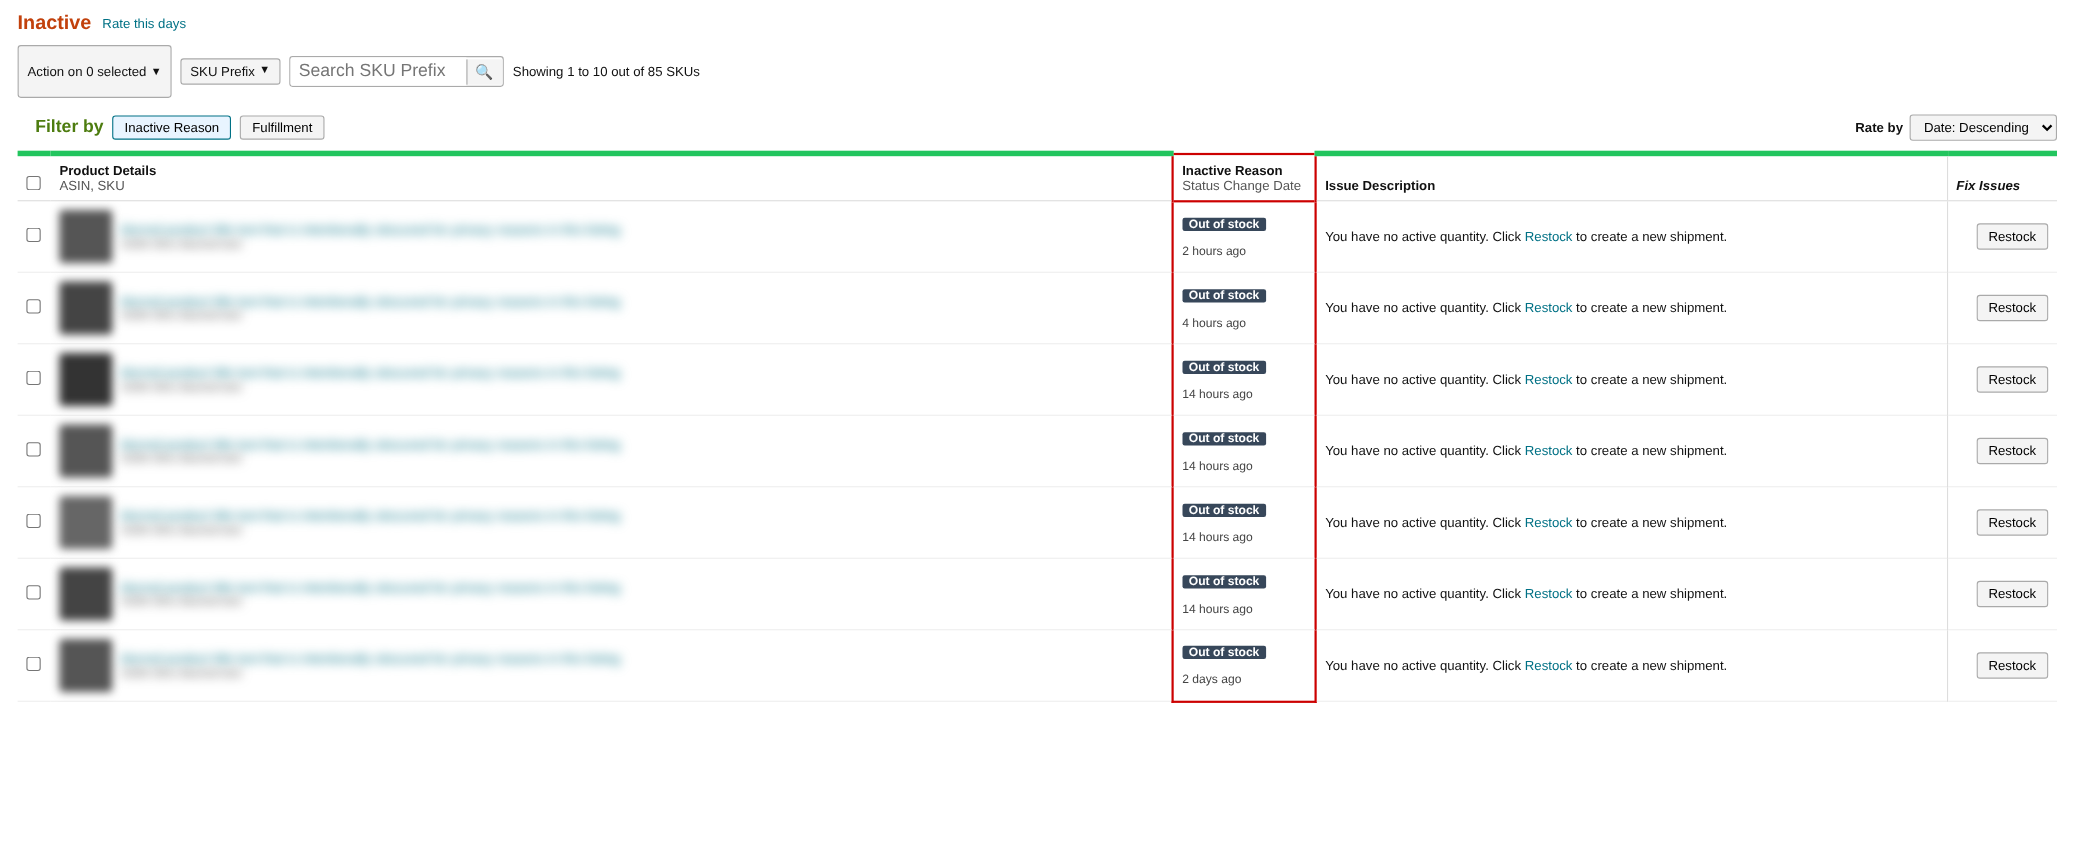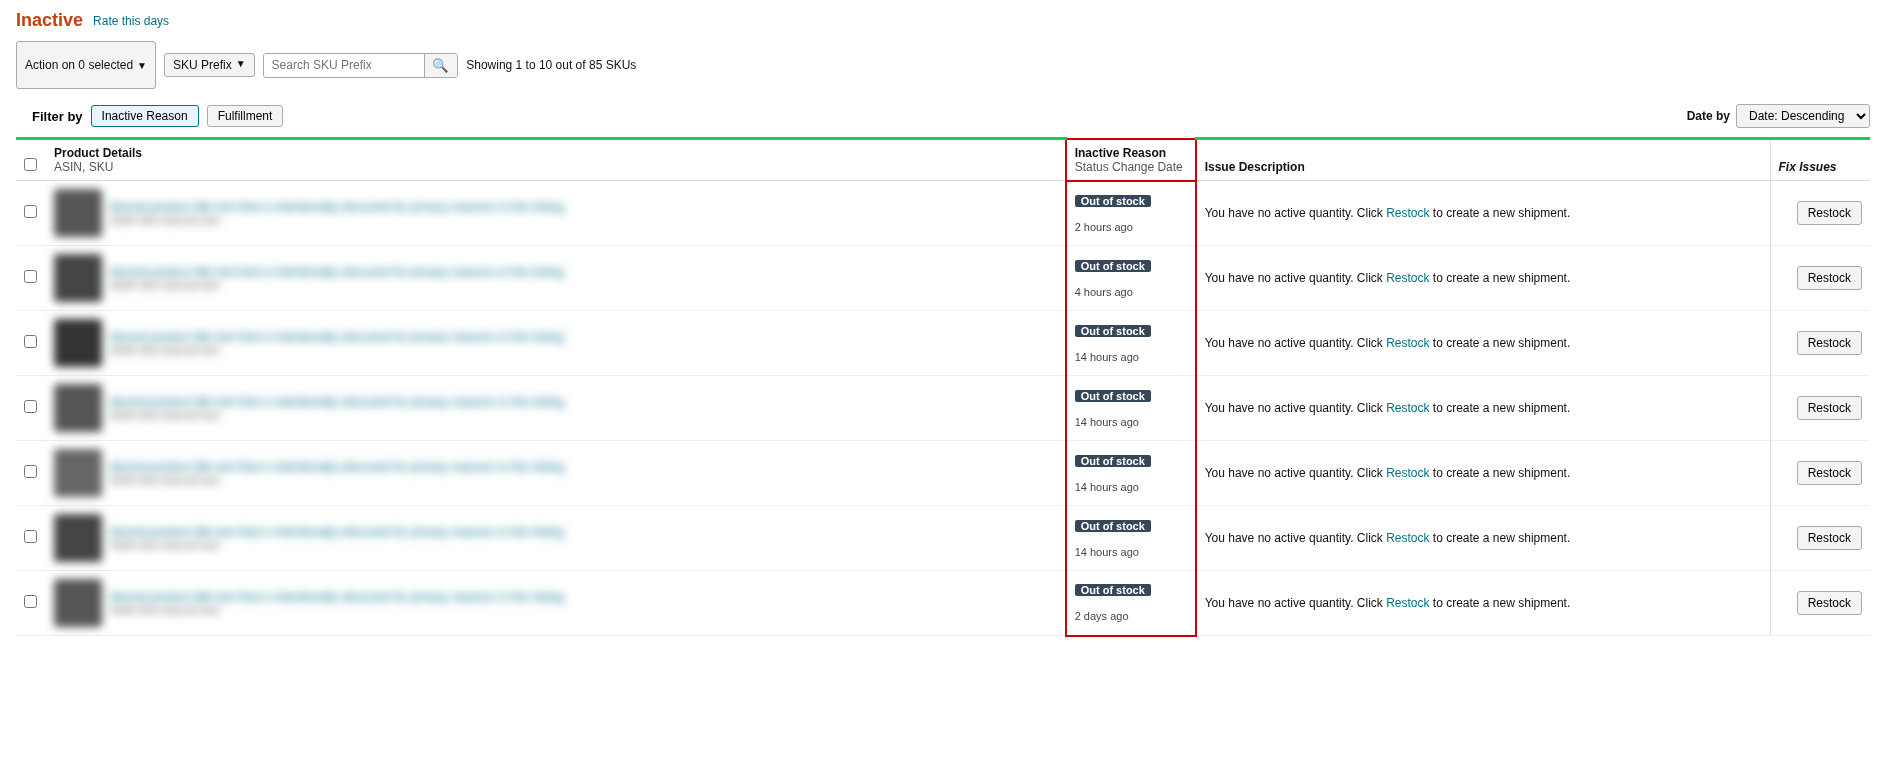--- a/index.html
+++ b/index.html
@@ -13,7 +13,7 @@
     .action-select { display: flex; align-items: center; border: 1px solid #aaa; border-radius: 3px; background: #f4f4f4; padding: 16px 8px; font-size: 12px; cursor: pointer; gap: 4px; min-width: 140px; justify-content: space-between; }
     .sku-prefix-btn { display: flex; border: 1px solid #aaa; border-radius: 3px; background: #f4f4f4; padding: 4px 8px; font-size: 12px; cursor: pointer; gap: 4px; }
     .search-box { display: flex; align-items: center; border: 1px solid #aaa; border-radius: 3px; overflow: hidden; }
-    .search-box input { border: none; outline: none; padding: 4px 8px; font-size: 12px; width: 160px; background: #fff; }
+    .search-box input { border: none; outline: none; padding: 4px 8px; font-size: 16px; width: 160px; background: #fff; }
     .search-box button { border: none; background: #f4f4f4; border-left: 1px solid #aaa; padding: 4px 8px; cursor: pointer; }
     .result-count { font-size: 12px; color: #111; }
 

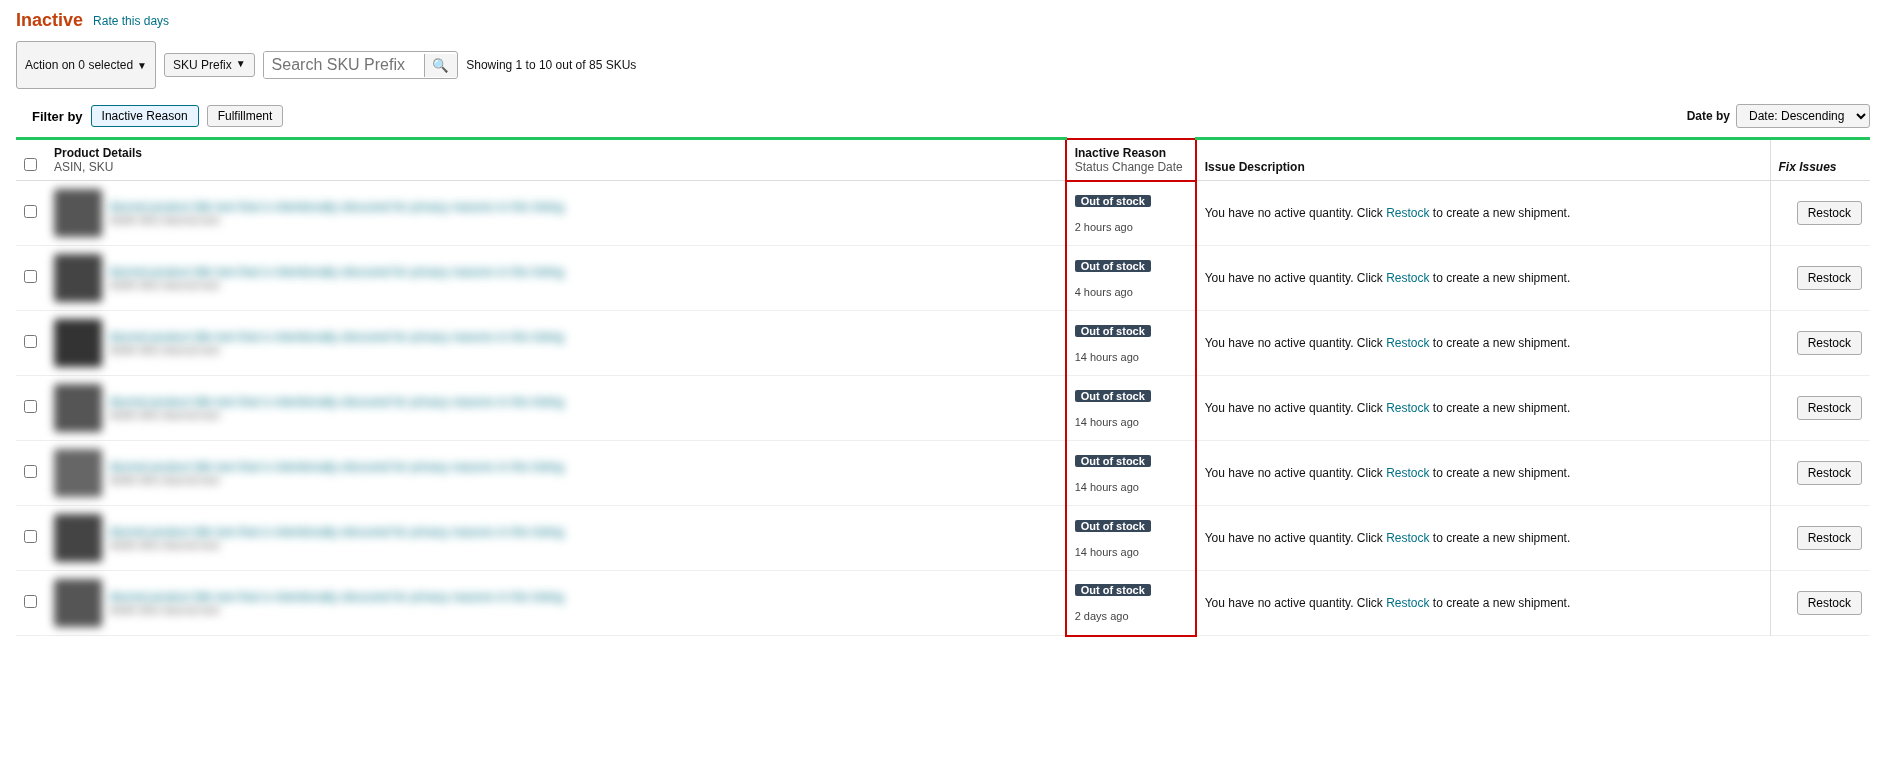--- a/index.html
+++ b/index.html
@@ -18,7 +18,7 @@
     .result-count { font-size: 12px; color: #111; }
 
     .filter-bar { padding: 6px 16px; display: flex; align-items: center; gap: 8px; }
-    .filter-label { font-size: 13px; font-weight: bold; color: #000000; }
+    .filter-label { font-size: 16px; font-weight: bold; color: #4d7c0f; }
     .filter-btn { border: 1px solid #aaa; border-radius: 3px; background: #f4f4f4; padding: 3px 10px; font-size: 12px; cursor: pointer; }
     .filter-btn.active { background: #e8f4ff; border-color: #007185; }
 

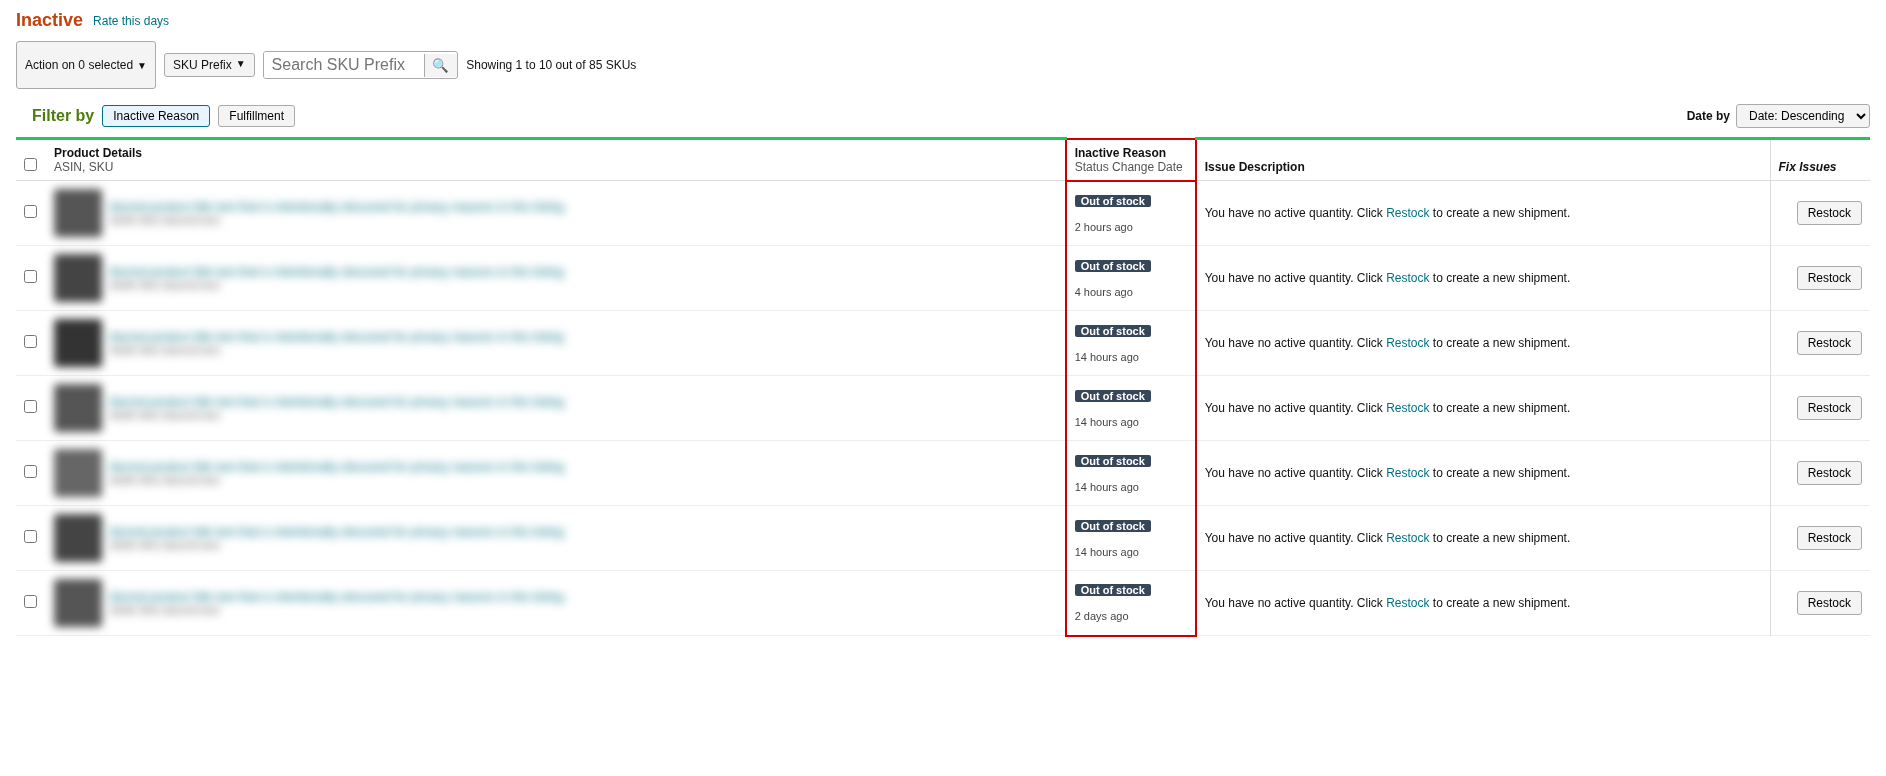--- a/index.html
+++ b/index.html
@@ -99,7 +99,7 @@
     </button>
   </div>
   <div class="sort-bar">
-    <span class="sort-label">Date by</span>
+    <span class="sort-label">Rate by</span>
     <select class="sort-select">
       <option>Date: Descending</option>
     </select>

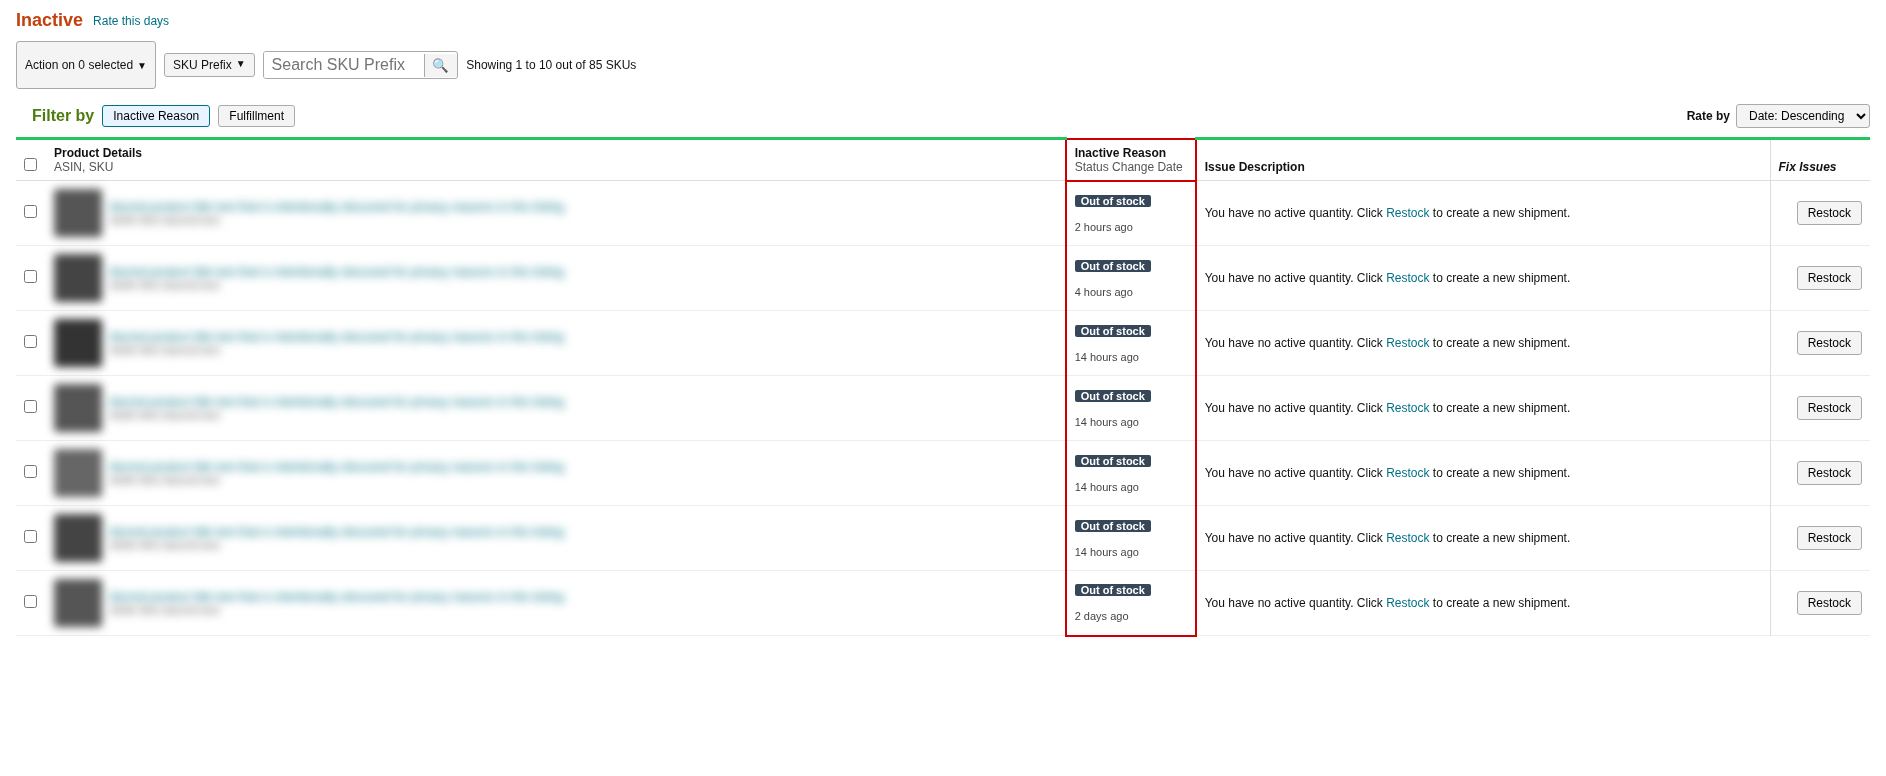--- a/index.html
+++ b/index.html
@@ -30,7 +30,7 @@
 
     .table-container { padding: 0 16px; }
     table { width: 100%; border-collapse: collapse; }
-    thead th { border-bottom: 1px solid #ddd; border-top: 3px solid #22c55e; padding: 6px 8px; text-align: left; font-size: 12px; font-weight: bold; background: #fff; vertical-align: bottom; }
+    thead th { border-bottom: 1px solid #ddd; border-top: 5px solid #22c55e; padding: 6px 8px; text-align: left; font-size: 12px; font-weight: bold; background: #fff; vertical-align: bottom; }
     tbody tr { border-bottom: 1px solid #eee; }
     tbody td { padding: 8px 8px; vertical-align: middle; font-size: 12px; }
     .checkbox-col { width: 30px; }

